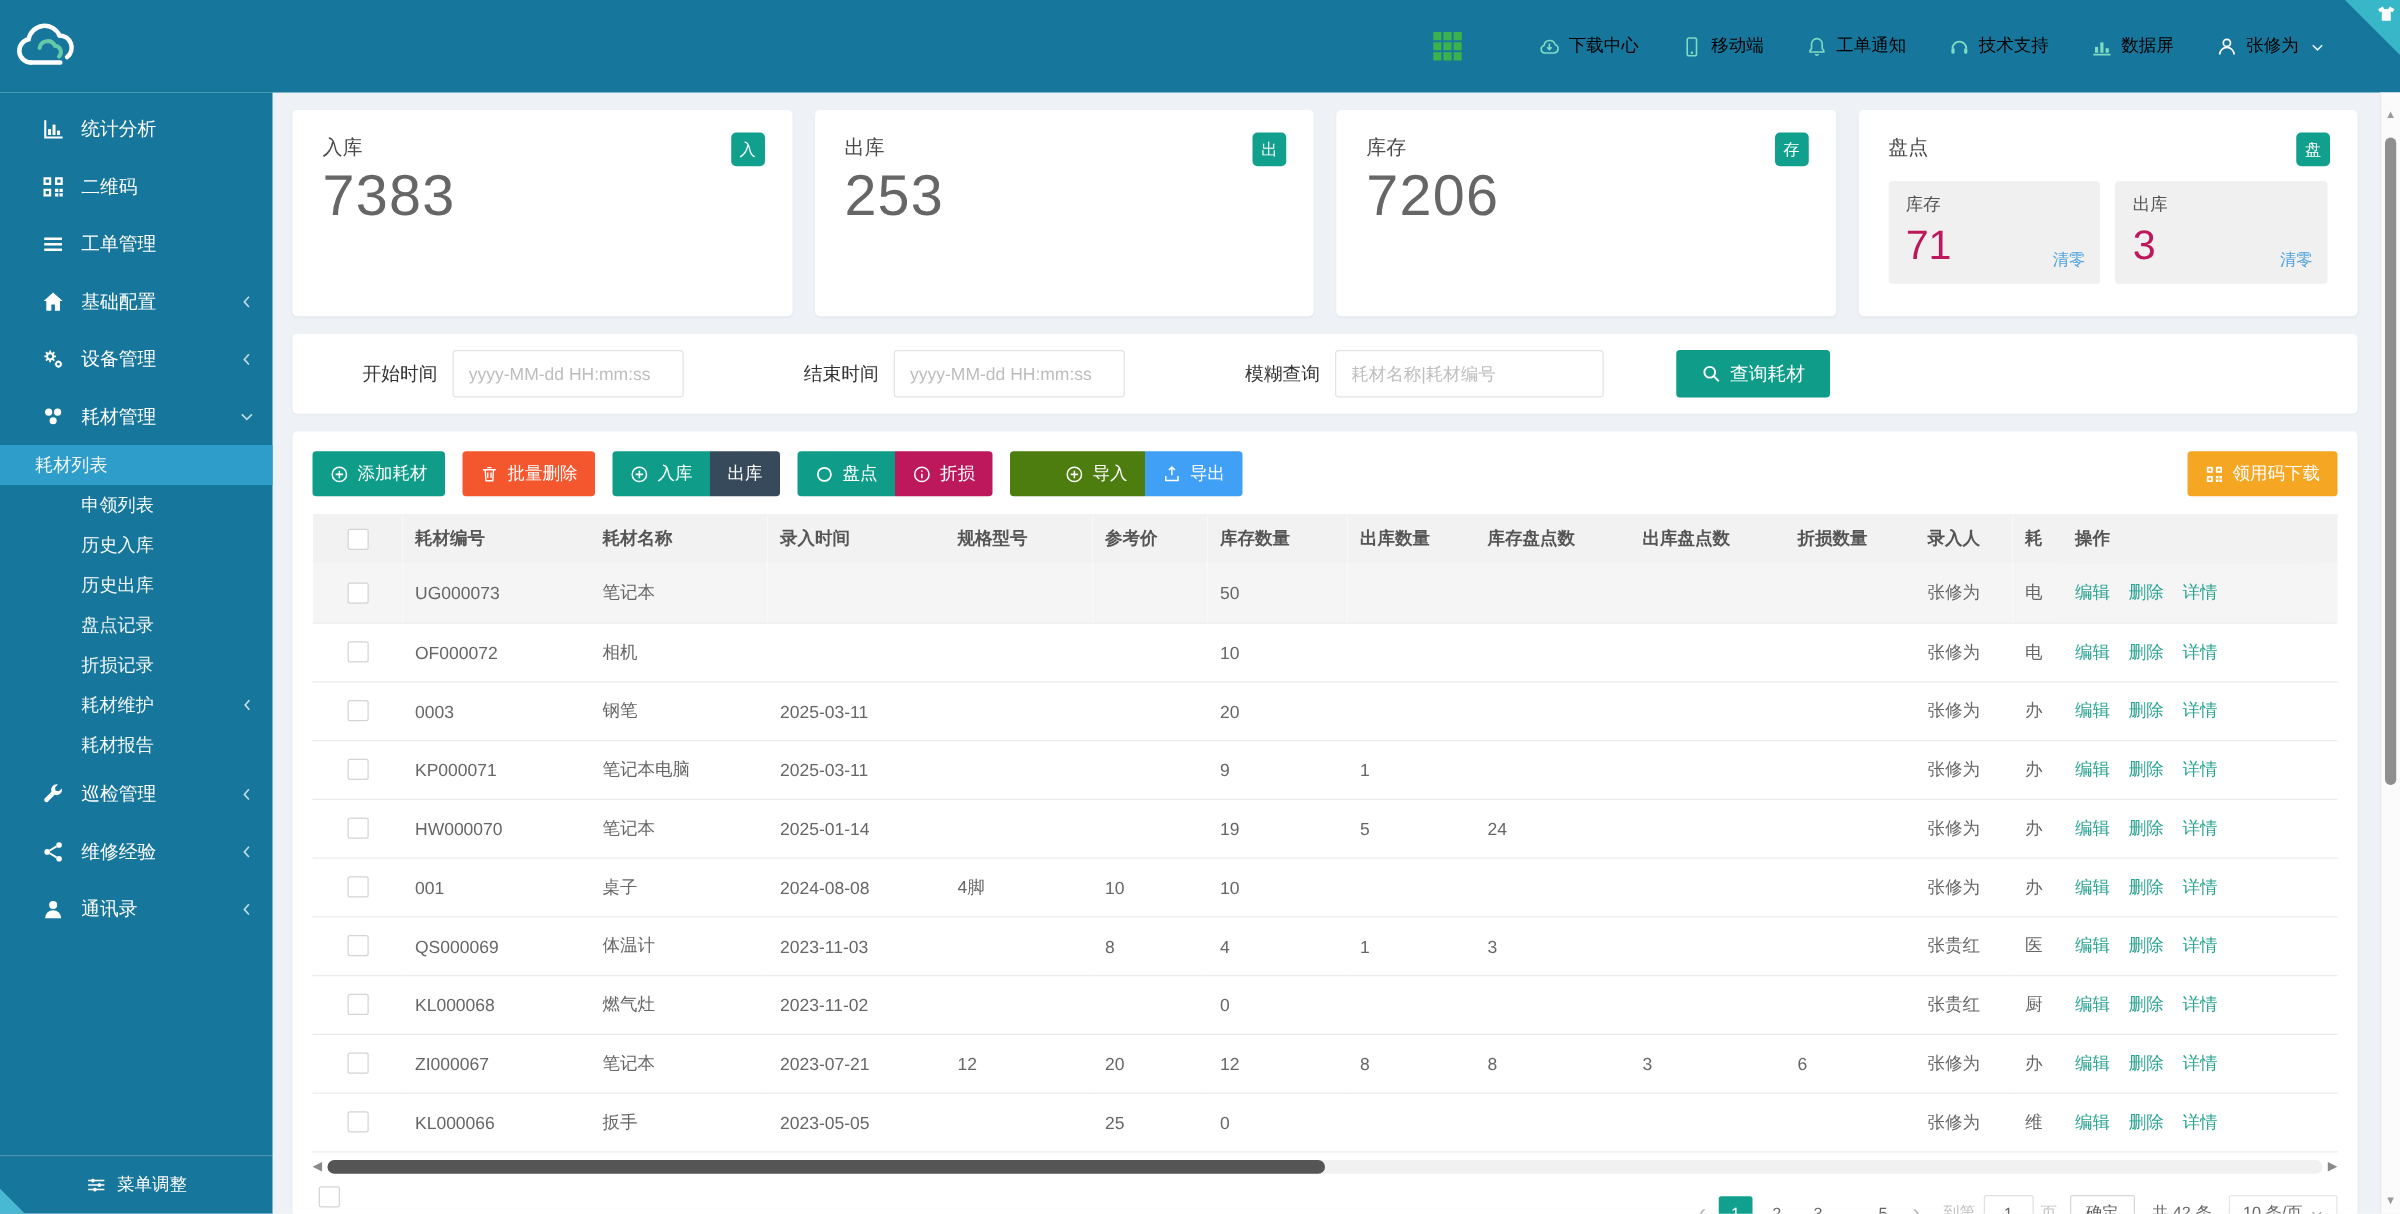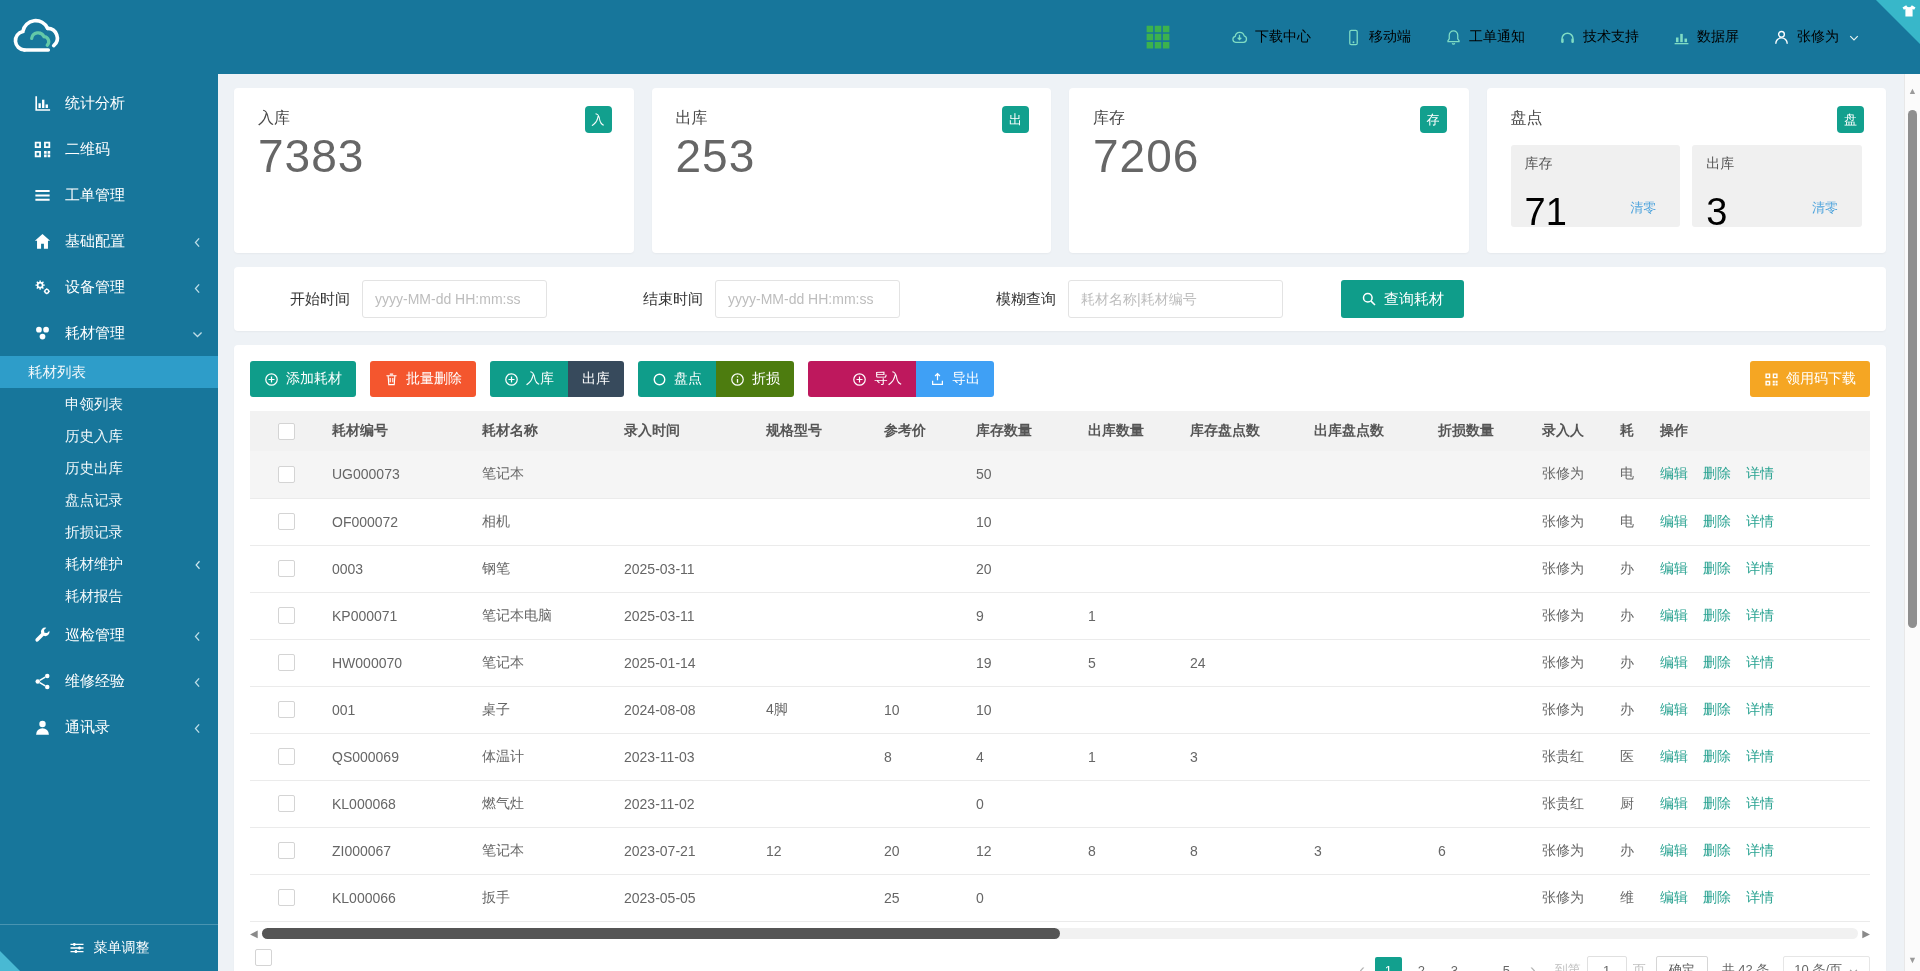--- a/index.html
+++ b/index.html
@@ -59,7 +59,7 @@
   .check-boxes { display:flex; gap:12px; margin-top:16px; }
   .check-box { flex:1; background:#f0f0f0; border-radius:3px; padding:10px 14px 8px; position:relative; height:82px; }
   .check-box .cb-label { font-size:14px; color:#555; }
-  .check-box .cb-value { font-size:38px; color:#000000; margin-top:18px; }
+  .check-box .cb-value { font-size:33px; color:#be185d; margin-top:4px; }
   .check-box .cb-action { position:absolute; right:24px; bottom:10px; font-size:13px; color:#4da3dc; cursor:pointer; }
 
   

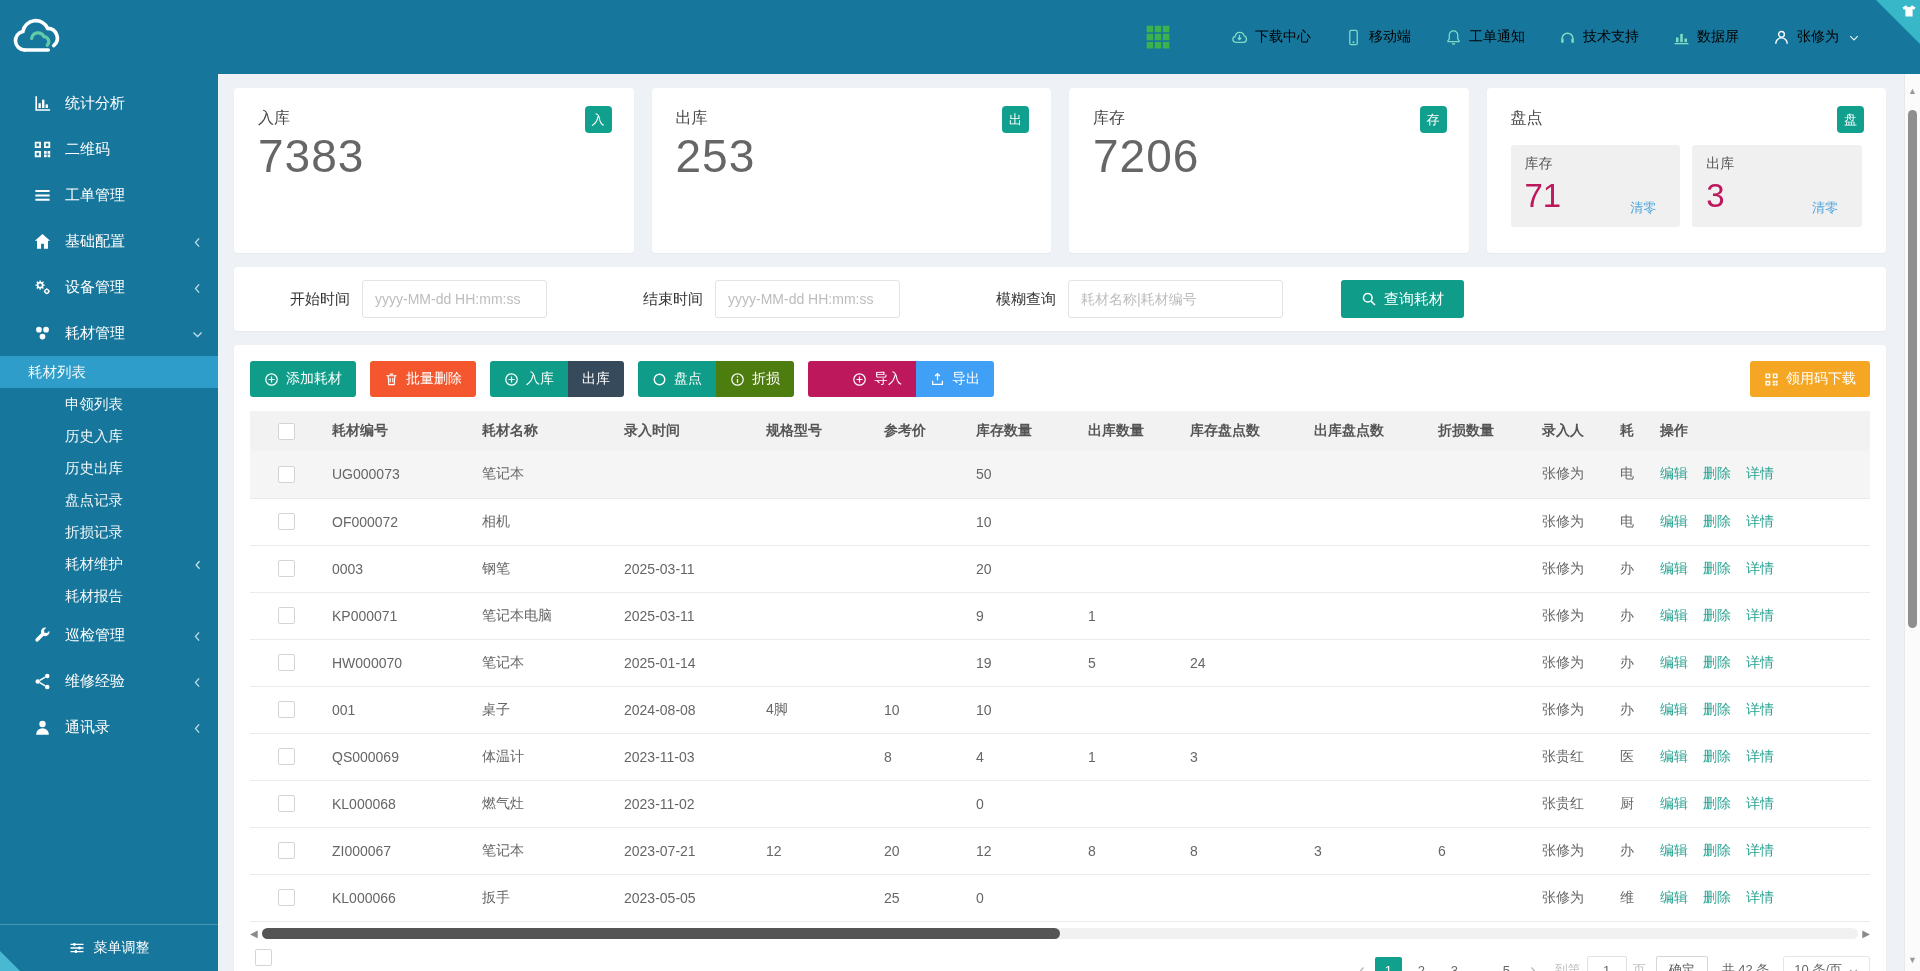--- a/index.html
+++ b/index.html
@@ -60,7 +60,7 @@
   .check-box { flex:1; background:#f0f0f0; border-radius:3px; padding:10px 14px 8px; position:relative; height:82px; }
   .check-box .cb-label { font-size:14px; color:#555; }
   .check-box .cb-value { font-size:33px; color:#be185d; margin-top:4px; }
-  .check-box .cb-action { position:absolute; right:24px; bottom:10px; font-size:13px; color:#4da3dc; cursor:pointer; }
+  .check-box .cb-action { position:absolute; right:12px; bottom:10px; font-size:13px; color:#4da3dc; cursor:pointer; }
 
   
   .filter-panel { margin-top:14px; background:#fff; border-radius:4px; height:64px;

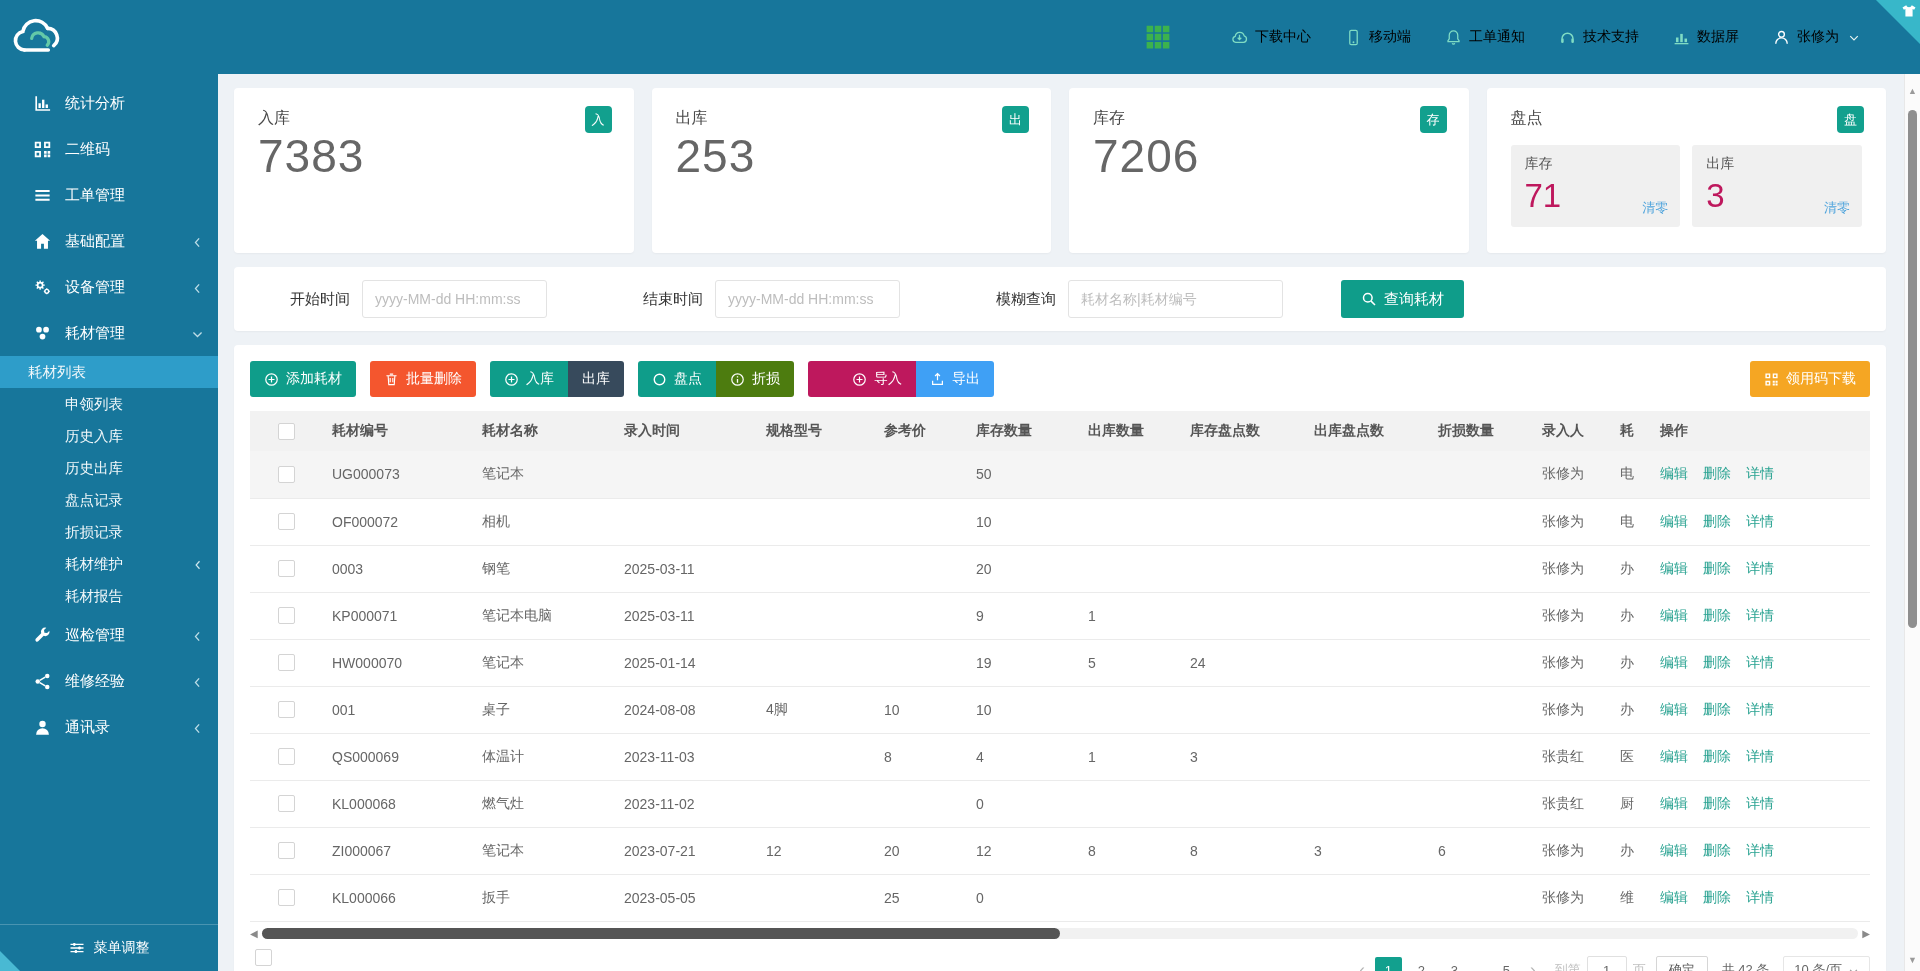--- a/index.html
+++ b/index.html
@@ -89,7 +89,7 @@
   .bg-teal { background:#0f9d8a; }
   .bg-red-orange { background:#f4562e; }
   .bg-dark { background:#374a5c; }
-  .bg-red { background:#4d7c0f;justify-content:space-between; }
+  .bg-red { background:#be185d;justify-content:space-between; }
   .bg-orange { background:#be185d;padding-left:44px; }
   .bg-blue { background:#3fa0f5; }
   .bg-amber { background:#f5a623; margin-left:auto; }

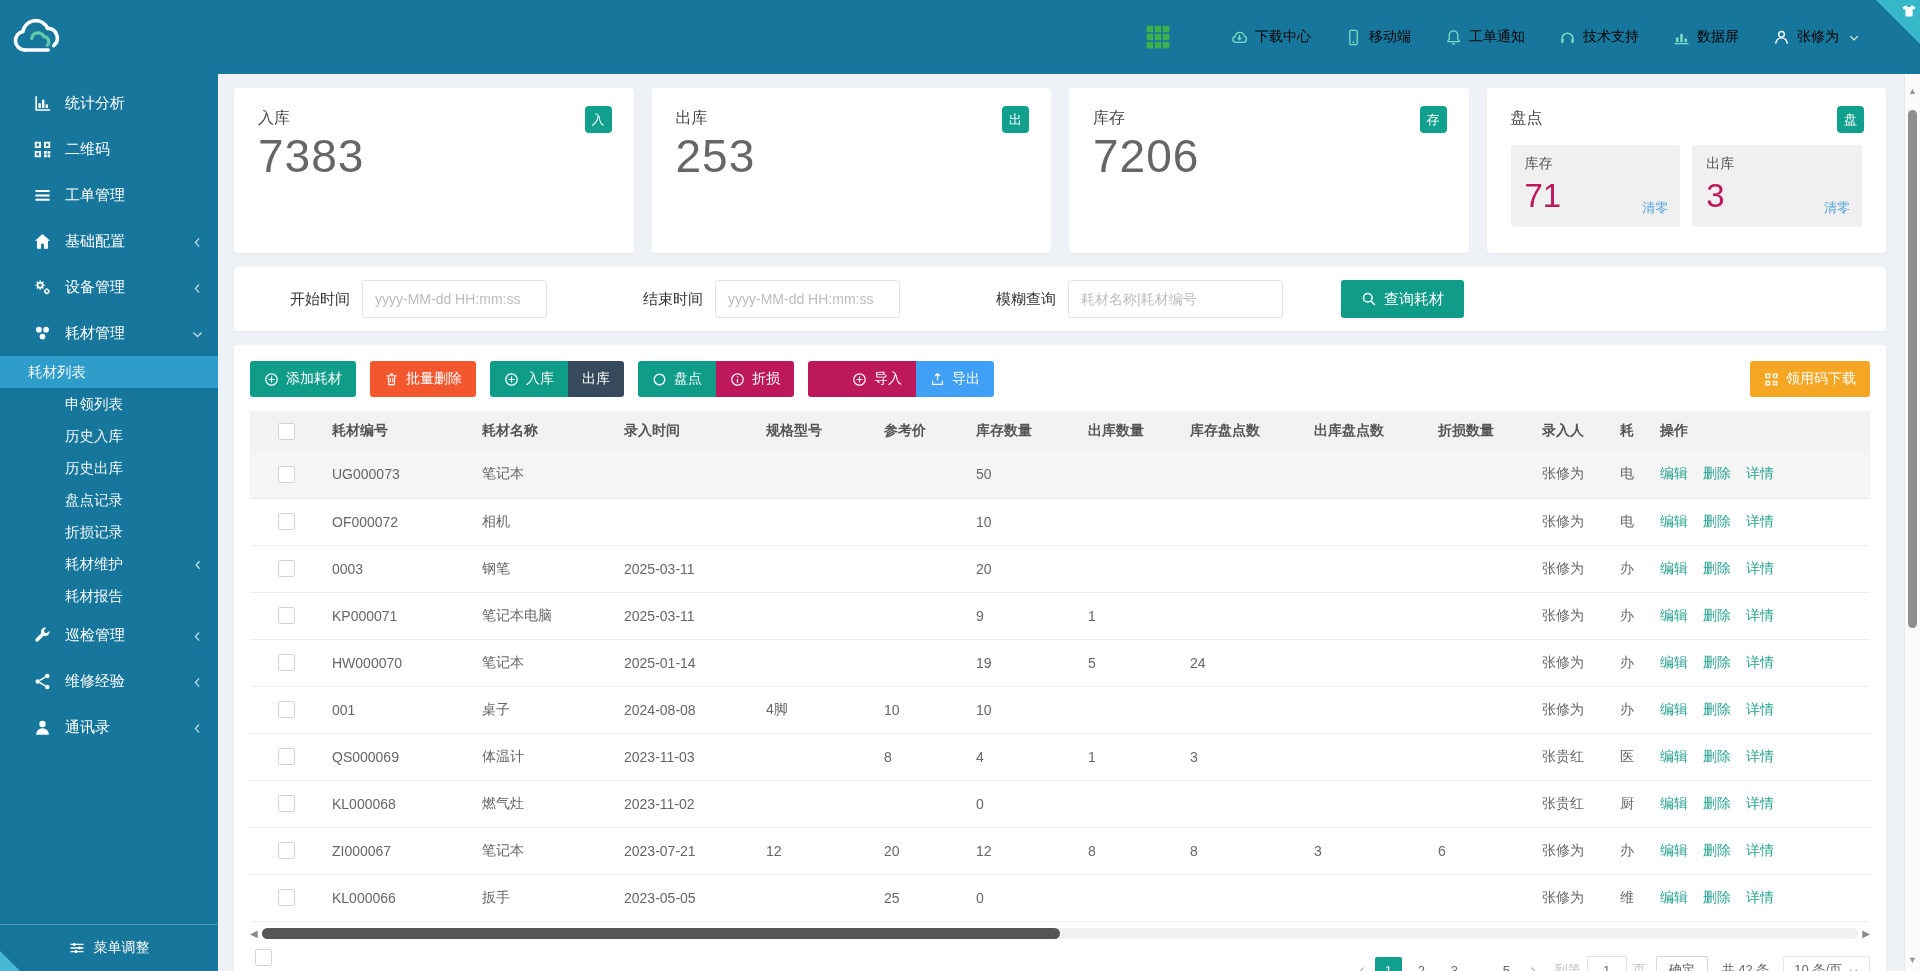--- a/index.html
+++ b/index.html
@@ -90,7 +90,7 @@
   .bg-red-orange { background:#f4562e; }
   .bg-dark { background:#374a5c; }
   .bg-red { background:#be185d;justify-content:space-between; }
-  .bg-orange { background:#be185d;padding-left:44px; }
+  .bg-orange { background:#4d7c0f;padding-left:44px; }
   .bg-blue { background:#3fa0f5; }
   .bg-amber { background:#f5a623; margin-left:auto; }
 

